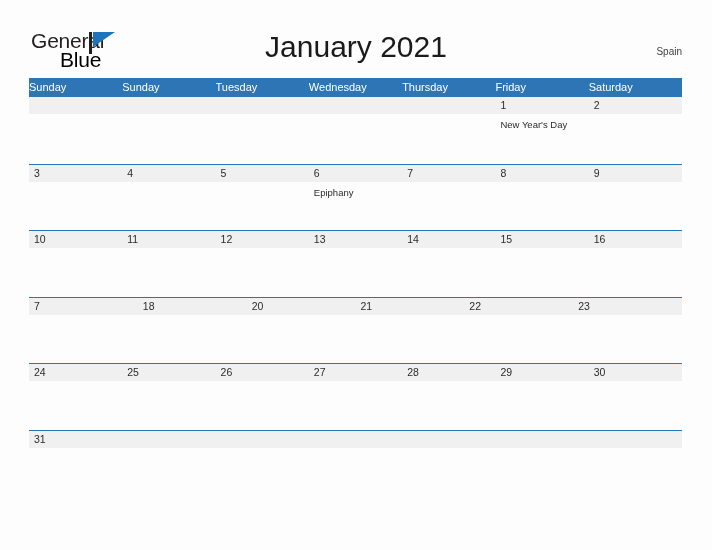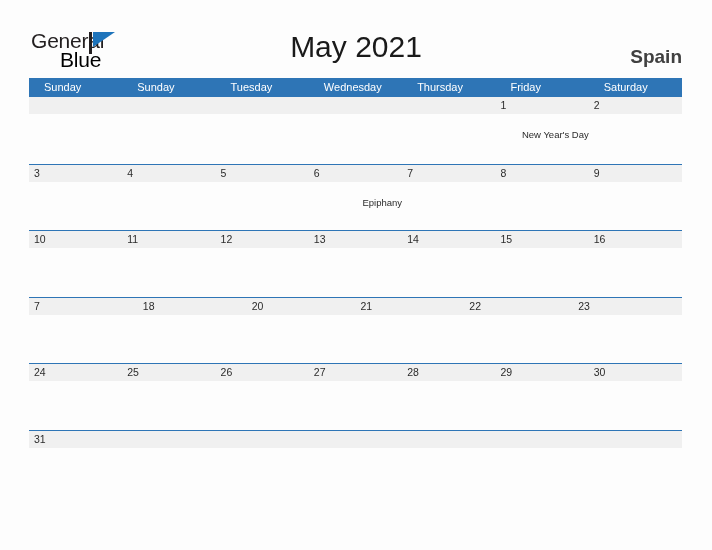--- a/index.html
+++ b/index.html
@@ -166,7 +166,7 @@
       </span>
     </div>
 
-    <div class="cal-title">May 2021</div>
+    <div class="cal-title">January 2021</div>
 
     <div class="country">Spain</div>
   </div>

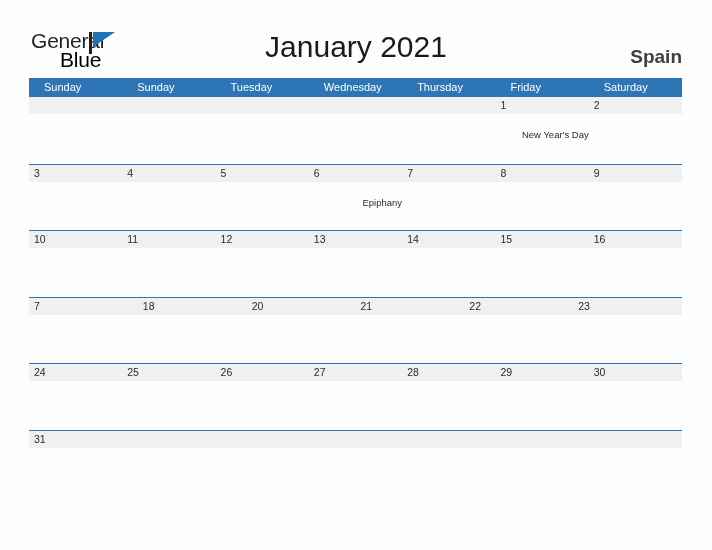--- a/index.html
+++ b/index.html
@@ -75,9 +75,8 @@
     position: absolute;
     right: 30px;
     top: 46px;
-    font-size: 19px;
+    font-size: 10px;
     color: #404040;
-    font-weight: bold;
   }
 
   

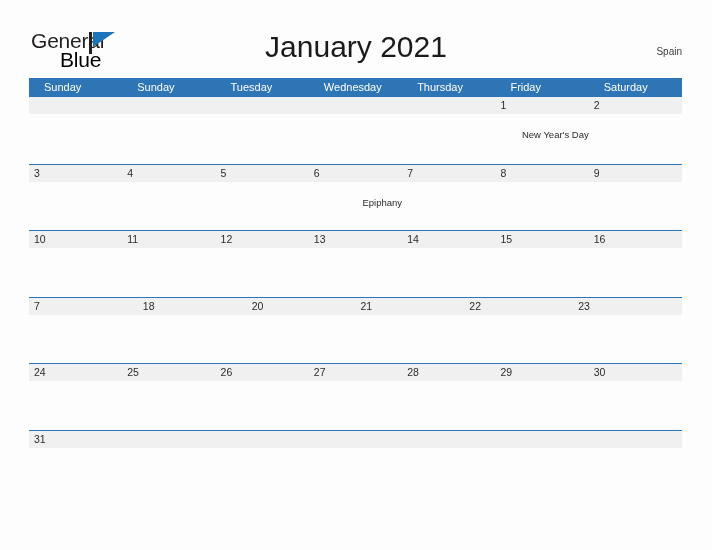--- a/index.html
+++ b/index.html
@@ -97,7 +97,7 @@
     color: #FFFFFF;
     font-size: 11px;
     line-height: 19px;
-    padding-left: 15px;
+    padding-left: 0;
     box-sizing: border-box;
     white-space: nowrap;
     overflow: hidden;

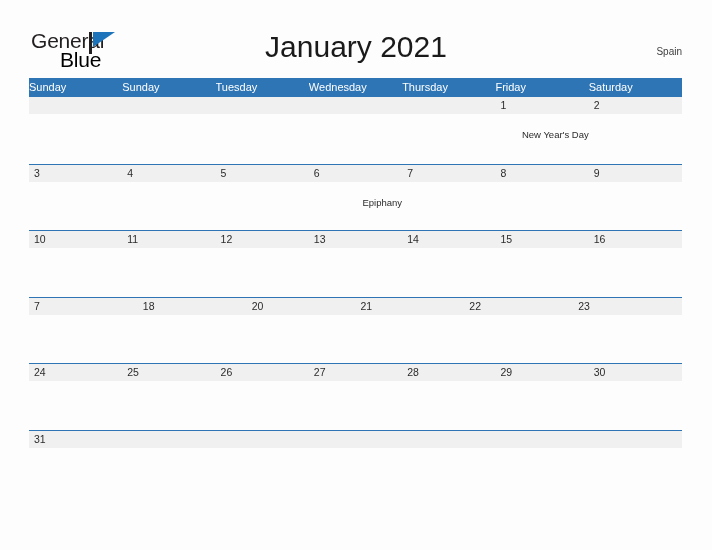--- a/index.html
+++ b/index.html
@@ -137,8 +137,7 @@
     height: 17px;
   }
   .day-events {
-    margin-top: 15px;
-    text-align: right;
+    margin-top: 5px;
   }
   .event {
     font-size: 9.5px;

